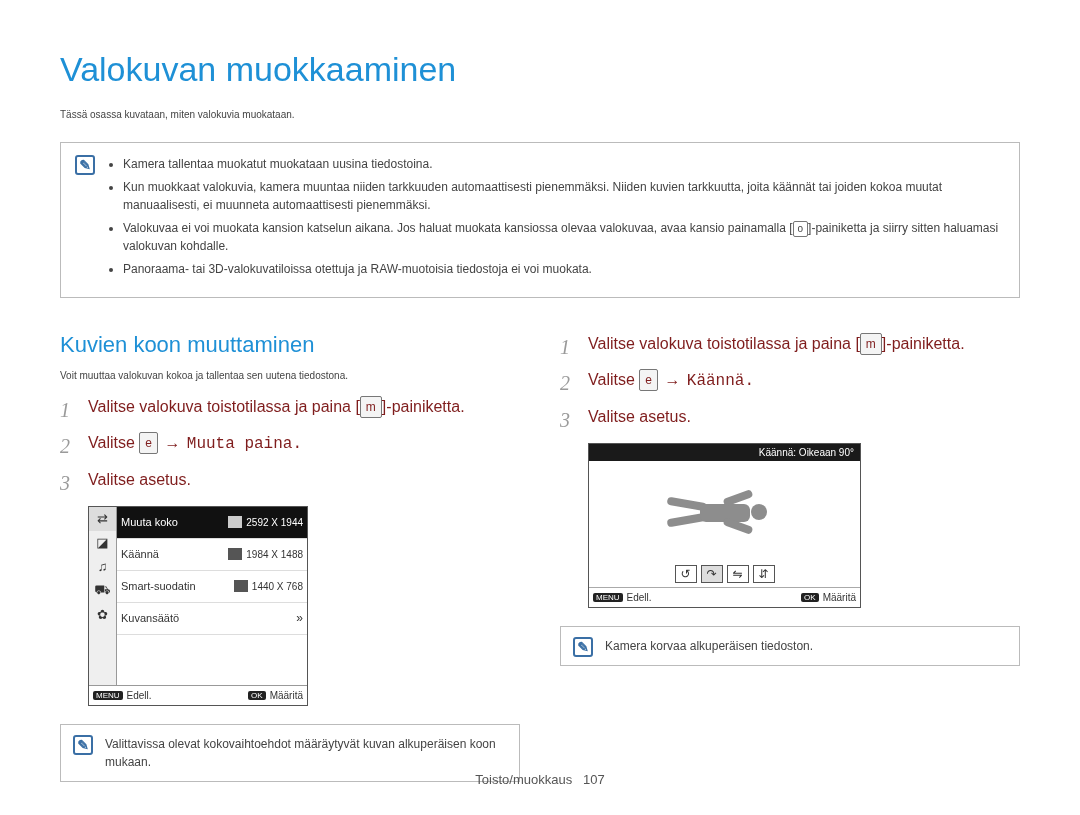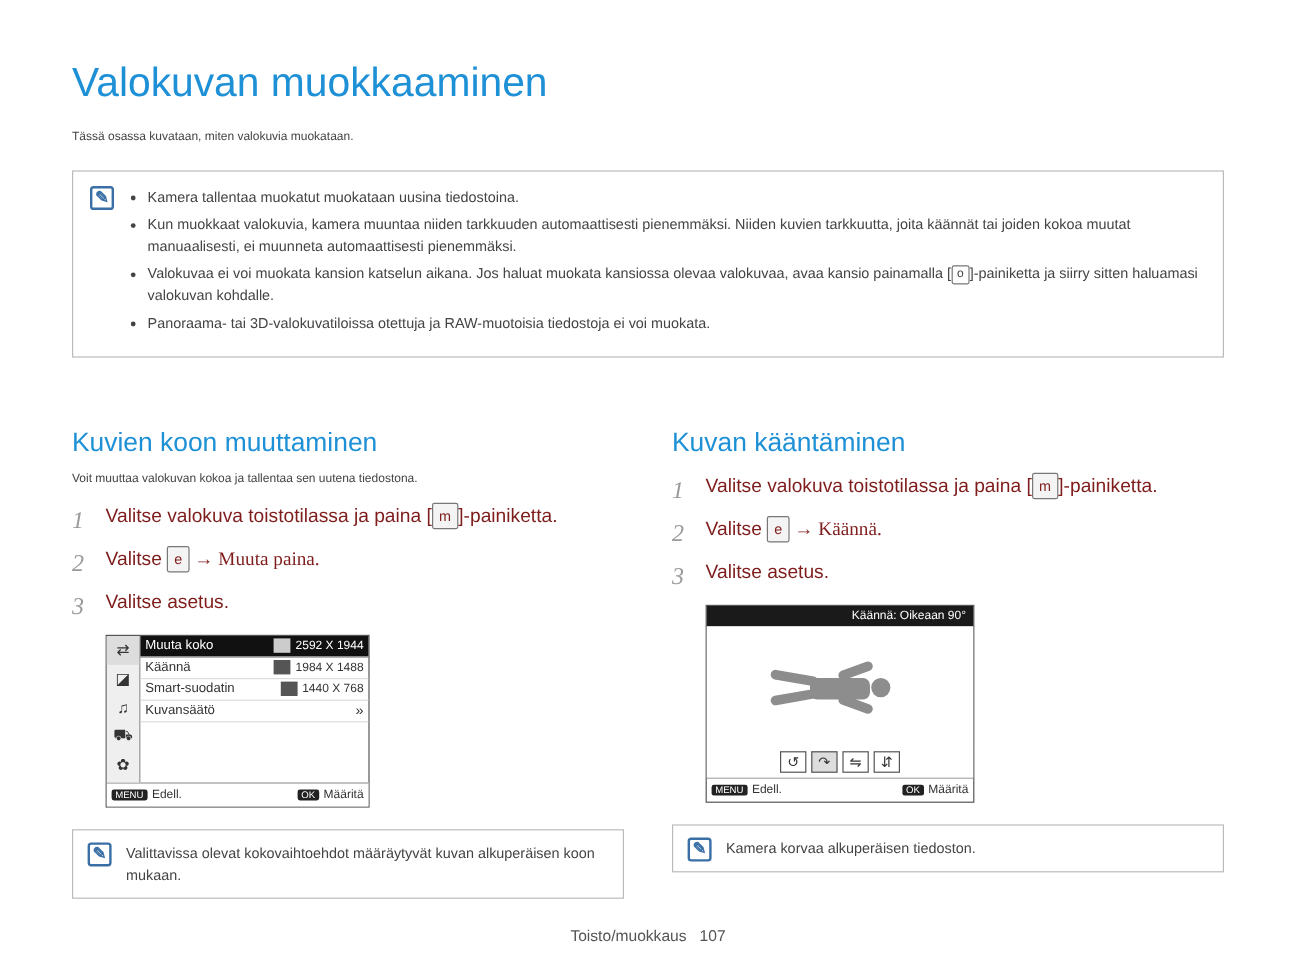--- a/index.html
+++ b/index.html
@@ -71,7 +71,6 @@
     font-weight: 400;
     color: #1e90d6;
     margin-bottom: 12px;
-    margin-top: 24px;
   }
   .section-desc {
     font-size: 10px;

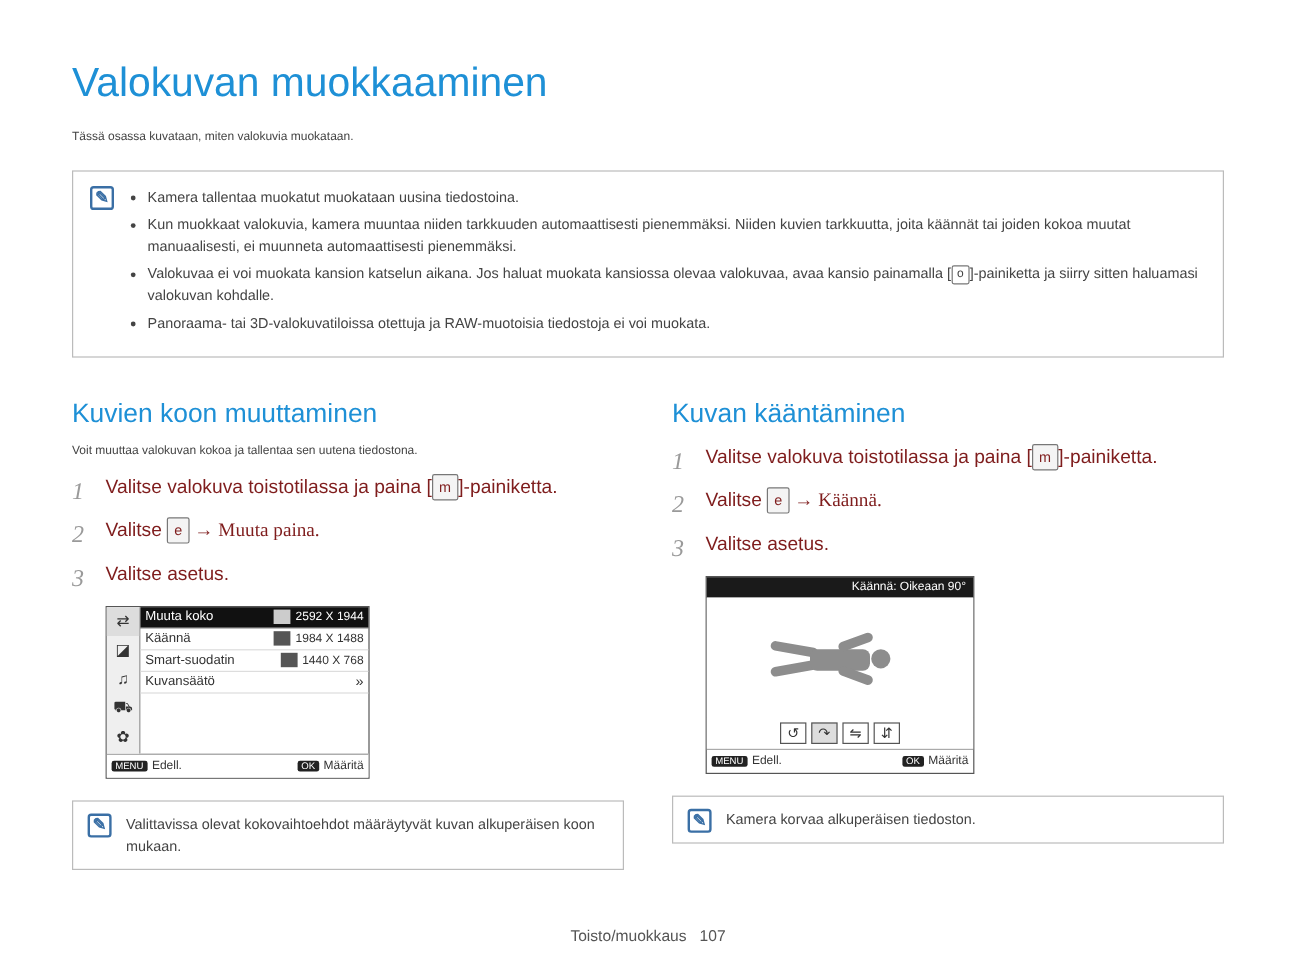--- a/index.html
+++ b/index.html
@@ -377,7 +377,6 @@
   </div>
 
   <div class="col">
-    <h2 class="section-title">Kuvan kääntäminen</h2>
 
     <ol class="steps">
       <li>

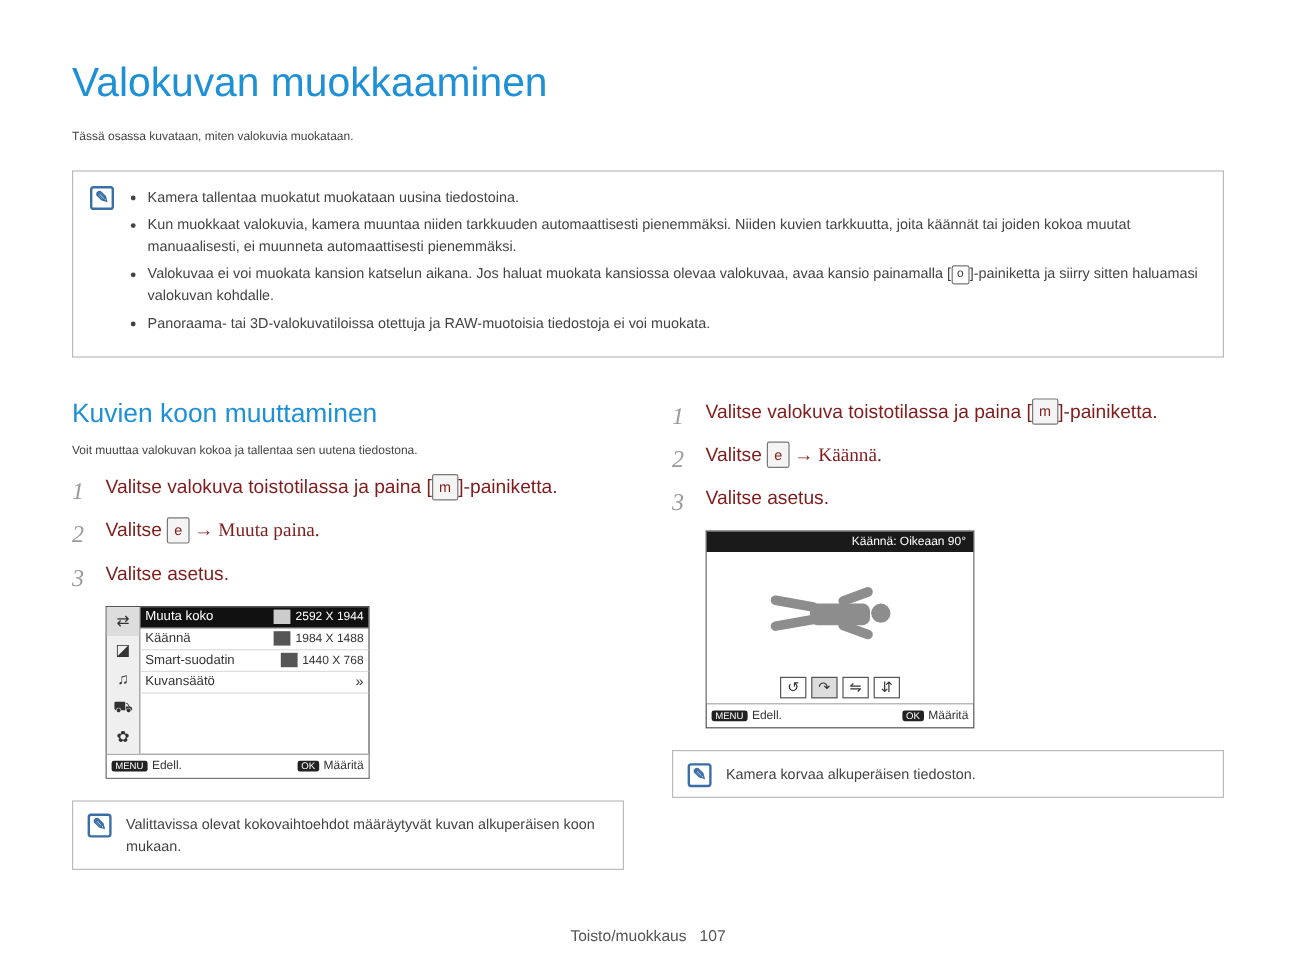--- a/index.html
+++ b/index.html
@@ -107,7 +107,7 @@
     font-size: 12px;
     vertical-align: middle;
   }
-  .arrow { font-family: Liberation Serif, serif; }
+  .arrow { font-family: Liberation Mono, monospace; }
 
   
   .ui-panel {

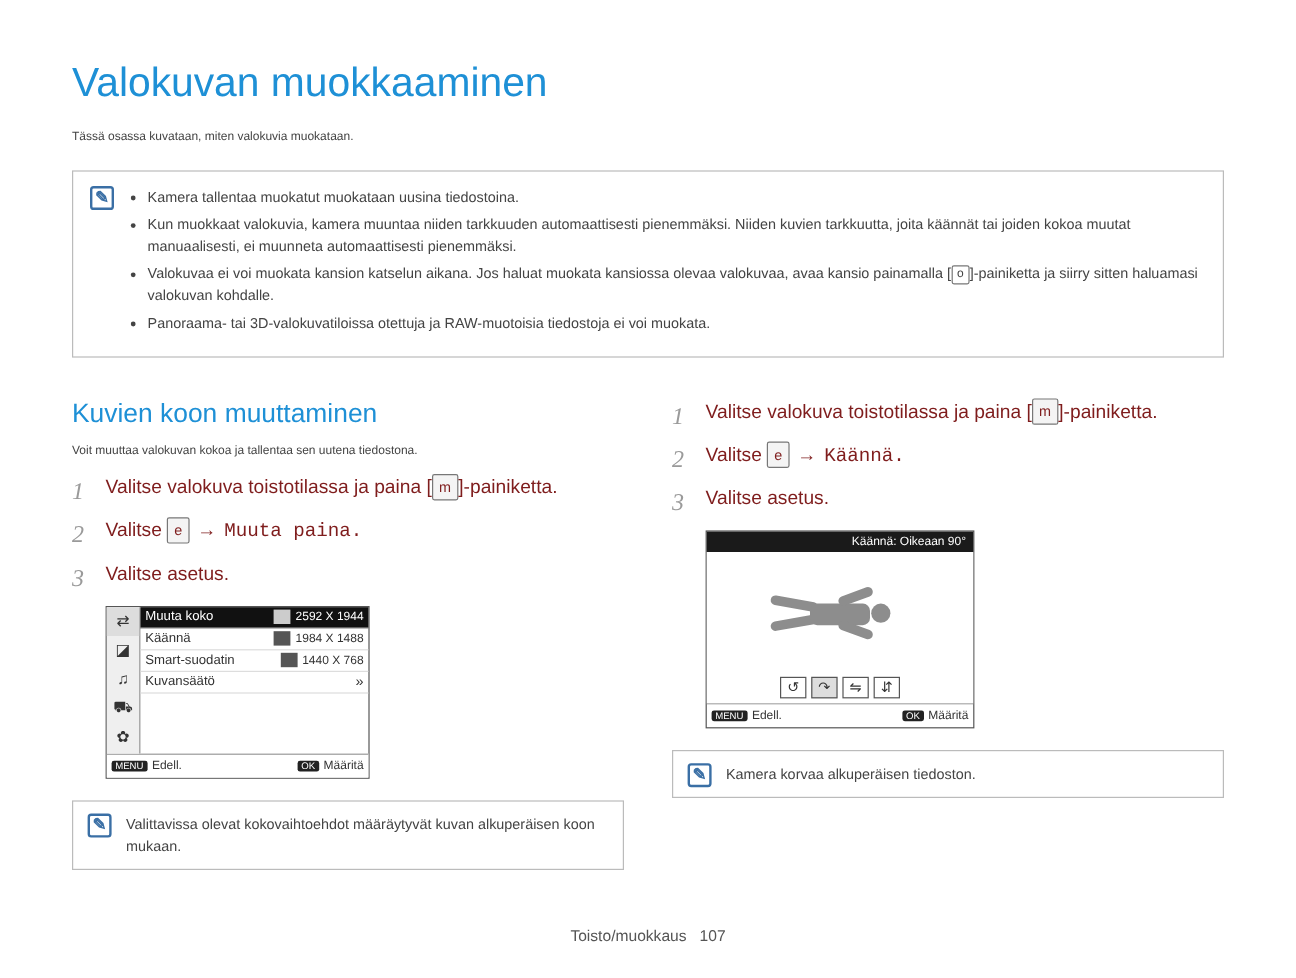--- a/index.html
+++ b/index.html
@@ -178,7 +178,7 @@
 
   
   .rotate-panel {
-    width: 224px;
+    width: 273px;
     border: 1px solid #555;
     margin: 14px 0 18px 28px;
     font-size: 11px;

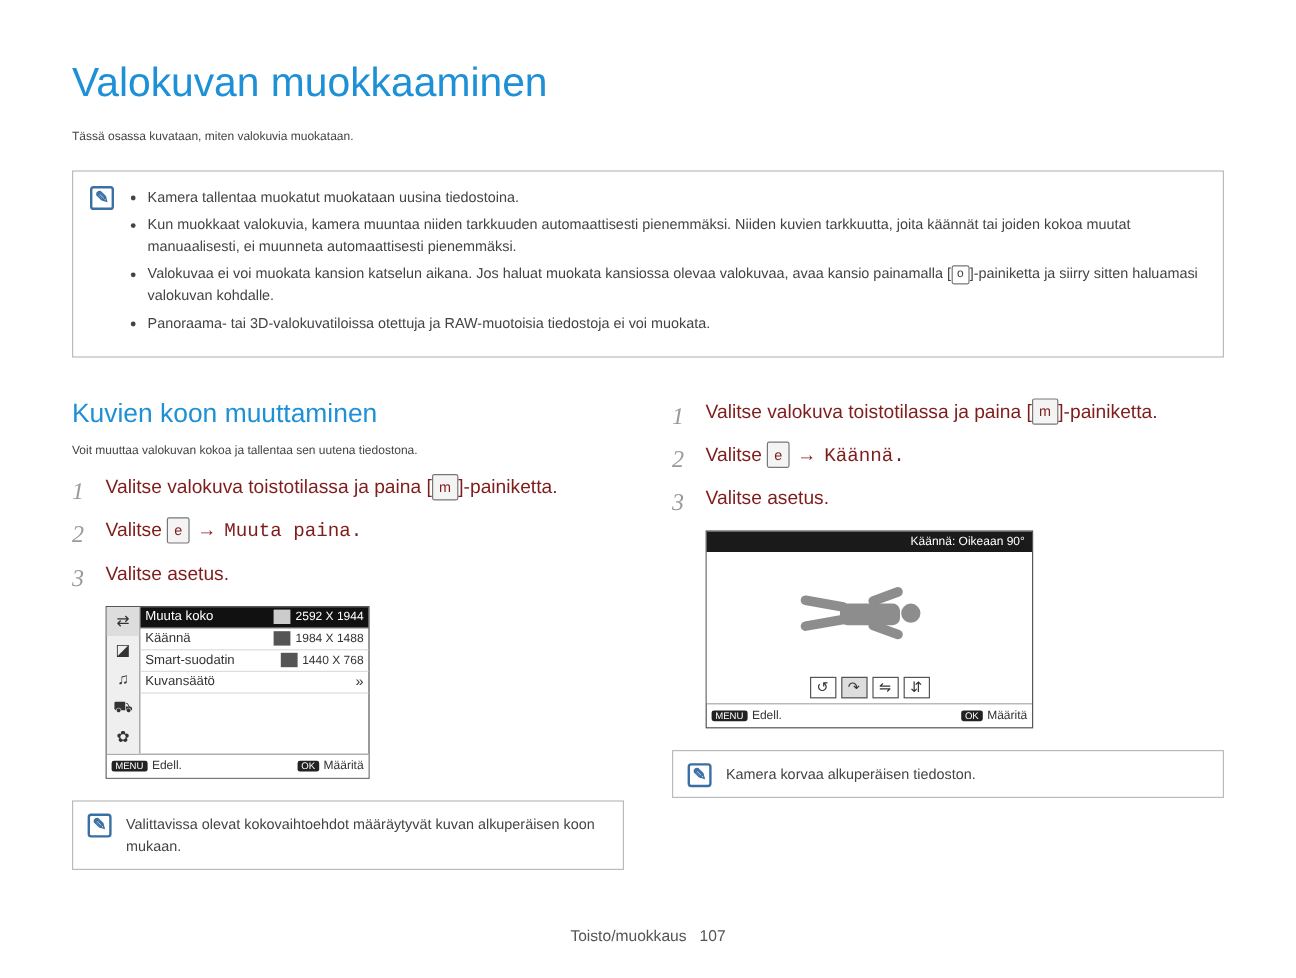--- a/index.html
+++ b/index.html
@@ -141,7 +141,7 @@
   .ui-menu-row {
     display: flex;
     align-items: center;
-    height: 18px;
+    height: 32px;
     border-bottom: 1px solid #ddd;
     padding: 0 4px;
   }

